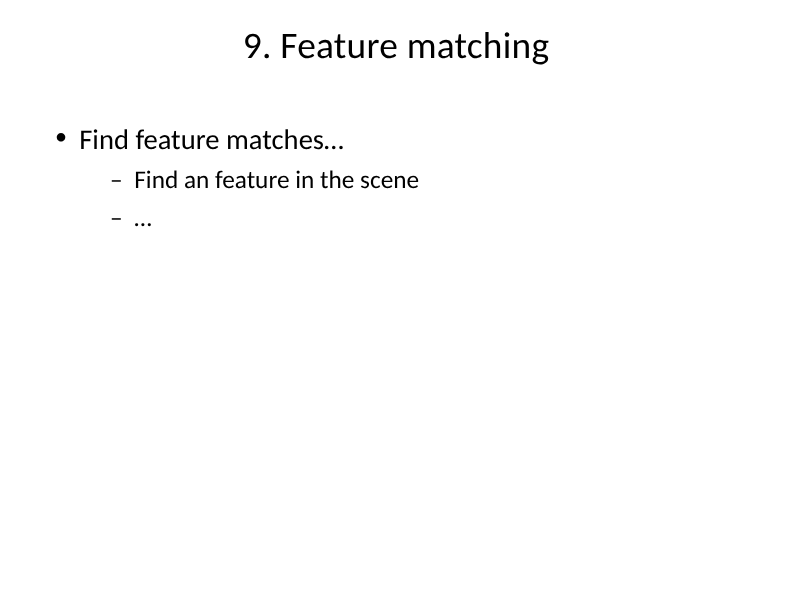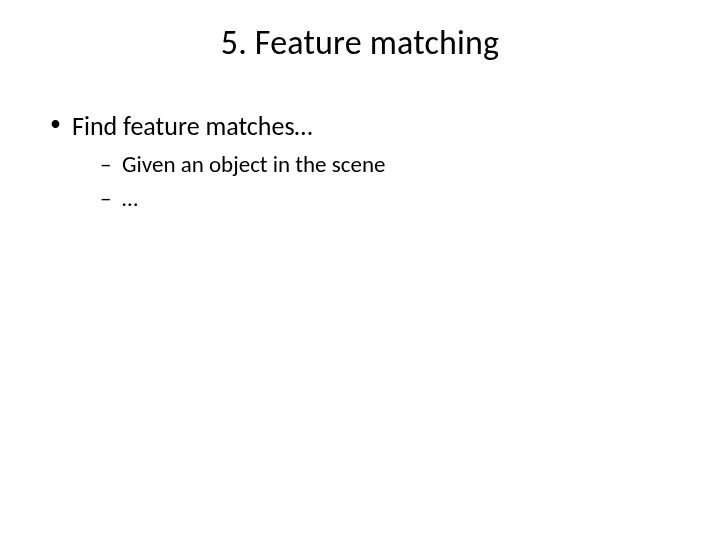--- a/index.html
+++ b/index.html
@@ -66,7 +66,7 @@
 <body>
 
 <div class="slide">
-  <h1 class="title">5. Feature matching</h1>
+  <h1 class="title">9. Feature matching</h1>
   <ul class="bullet-list">
     <li class="bullet-item">
       <span>Find feature matches…</span>

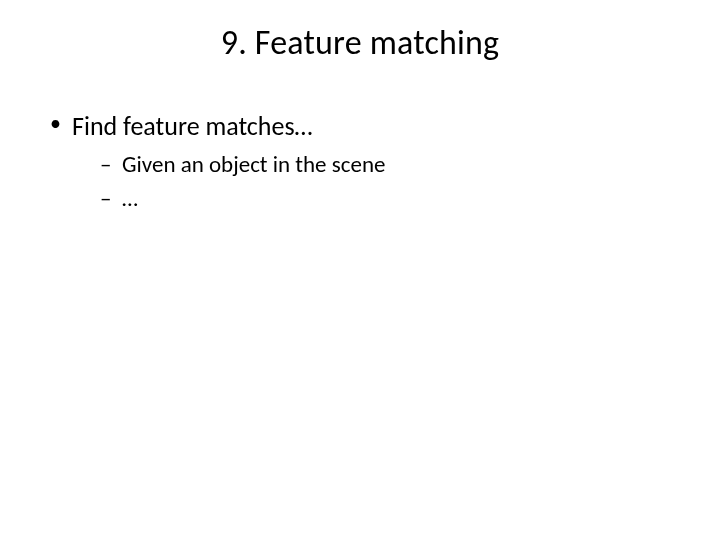--- a/index.html
+++ b/index.html
@@ -72,7 +72,7 @@
       <span>Find feature matches…</span>
       <ul class="sub-list">
         <li class="sub-item">
-          <span>Given an object in the scene</span>
+          <span>Find an feature in the scene</span>
         </li>
         <li class="sub-item">
           <span>…</span>

